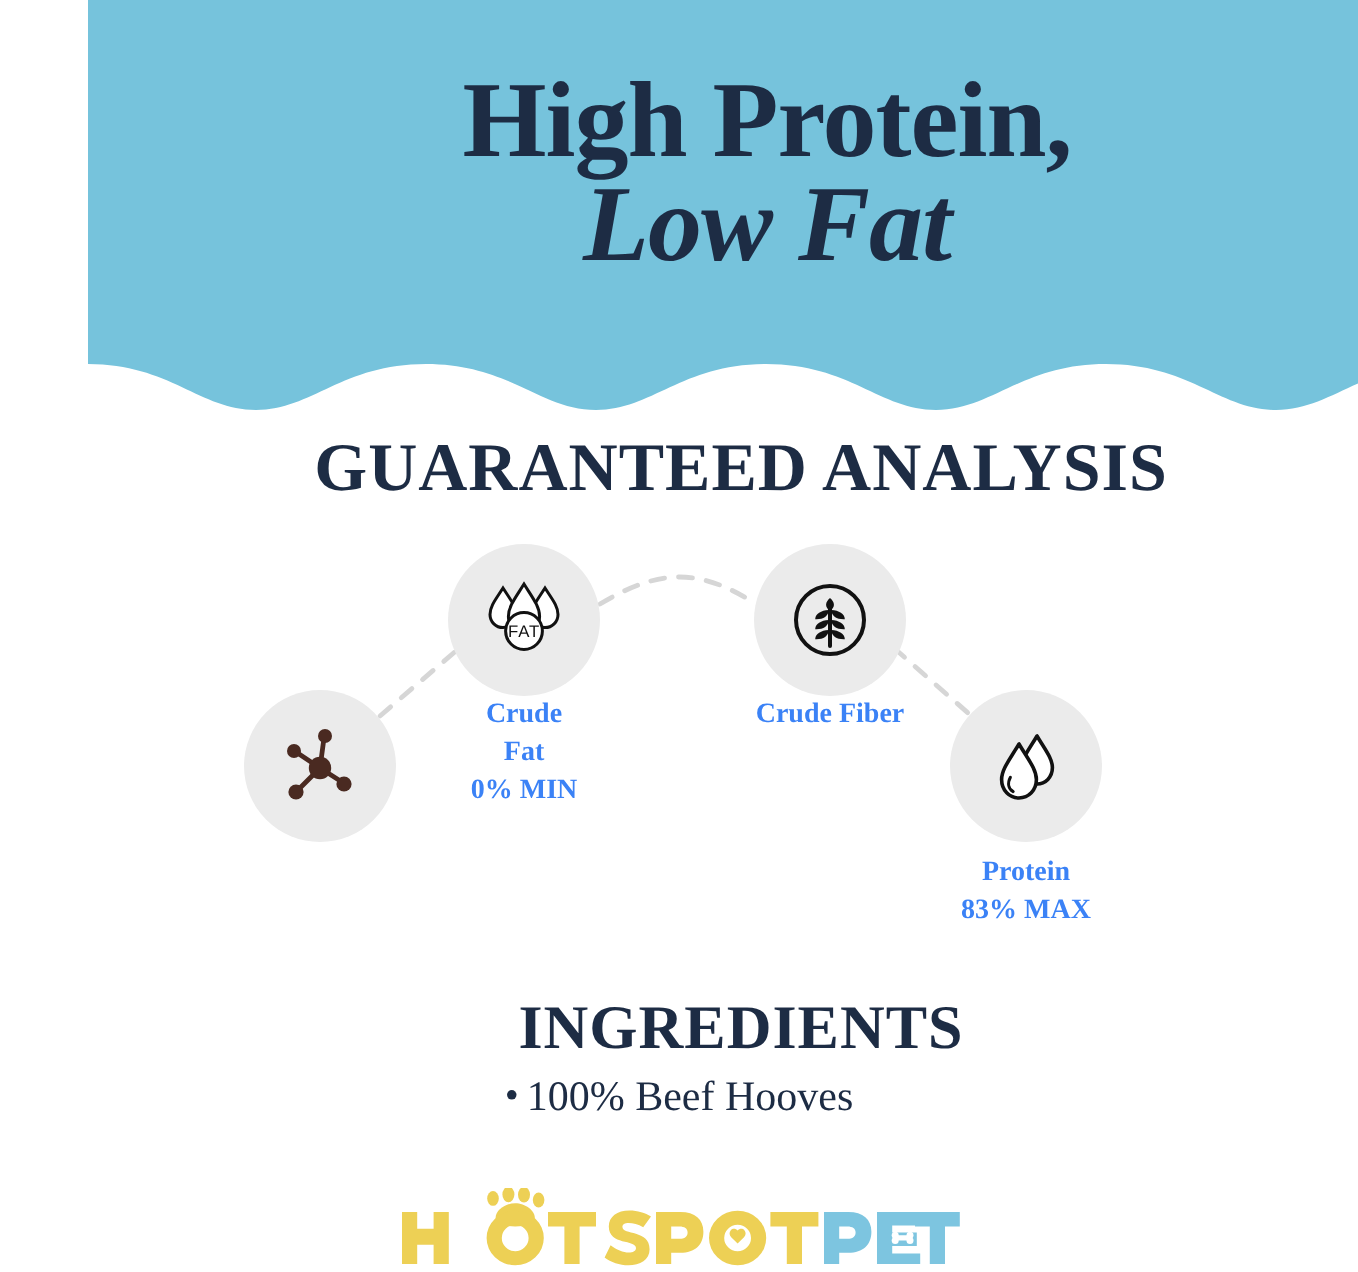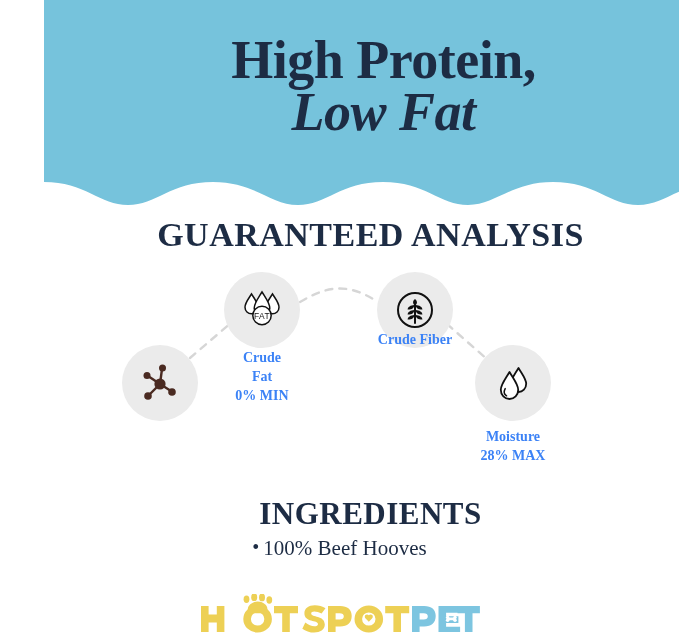--- a/index.html
+++ b/index.html
@@ -180,7 +180,7 @@
           </g>
         </svg>
       </div>
-      <div class="node-label" style="left:325px;top:68px;width:180px;">
+      <div class="node-label" style="left:325px;top:86px;width:180px;">
         <span>Crude Fiber</span>
       </div>
     </div>

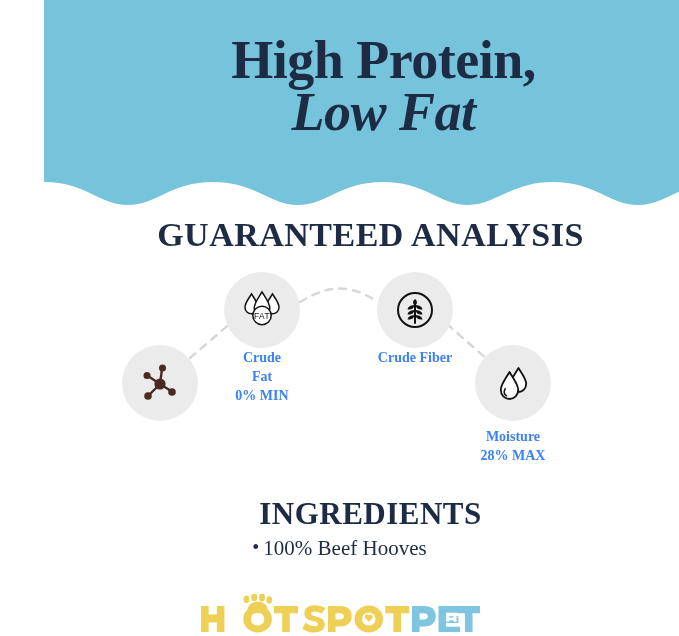--- a/index.html
+++ b/index.html
@@ -198,7 +198,7 @@
         </svg>
       </div>
       <div class="node-label" style="left:423px;top:165px;width:180px;">
-        <span>Moisture</span>
+        <span>Protein</span>
         <span class="val">28% MAX</span>
       </div>
     </div>

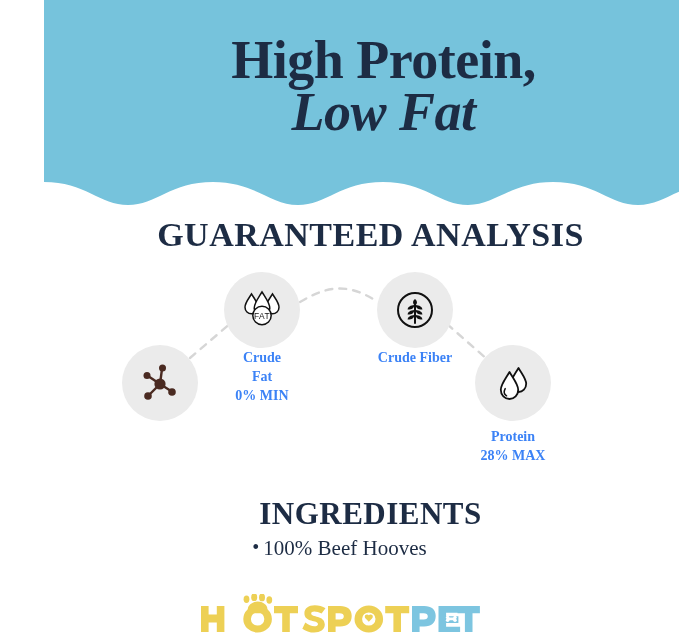--- a/index.html
+++ b/index.html
@@ -199,7 +199,7 @@
       </div>
       <div class="node-label" style="left:423px;top:165px;width:180px;">
         <span>Protein</span>
-        <span class="val">28% MAX</span>
+        <span class="val">83% MAX</span>
       </div>
     </div>
 

